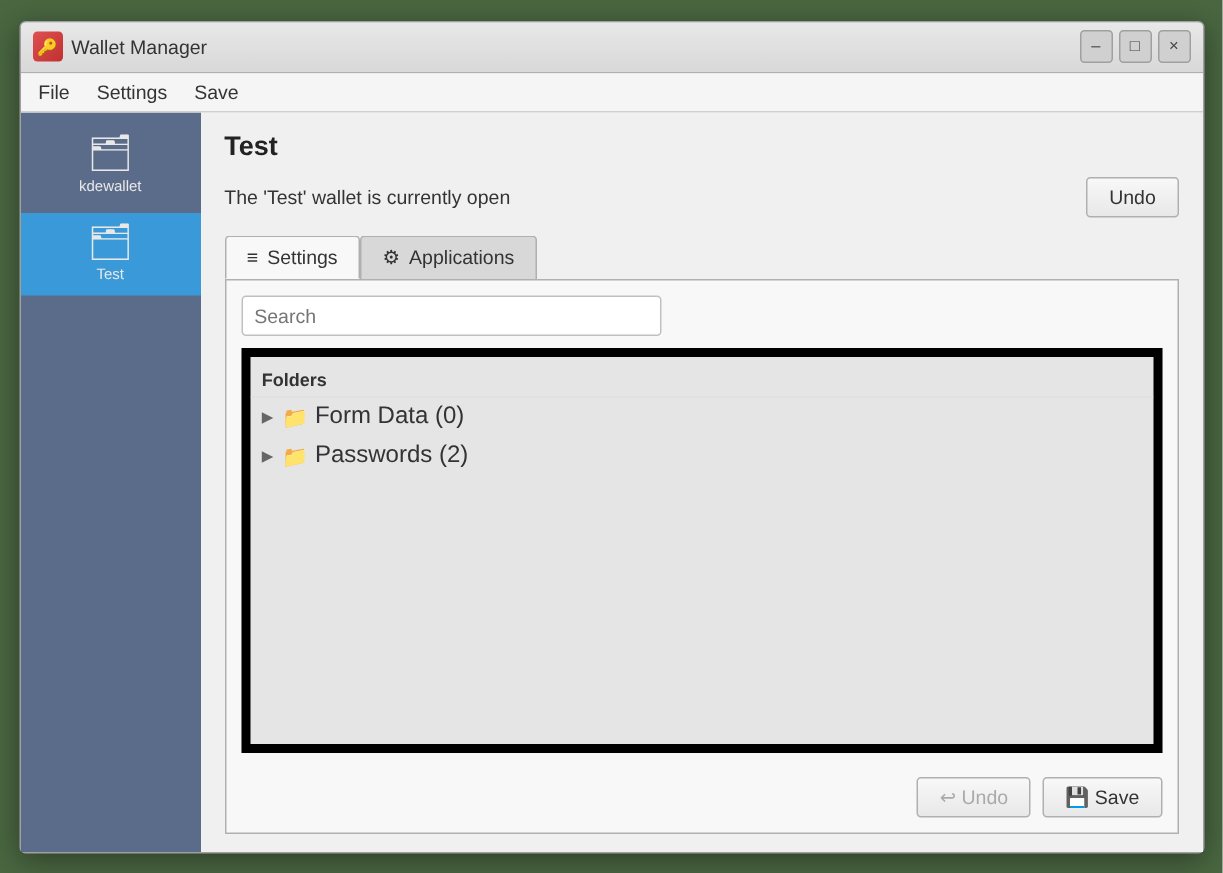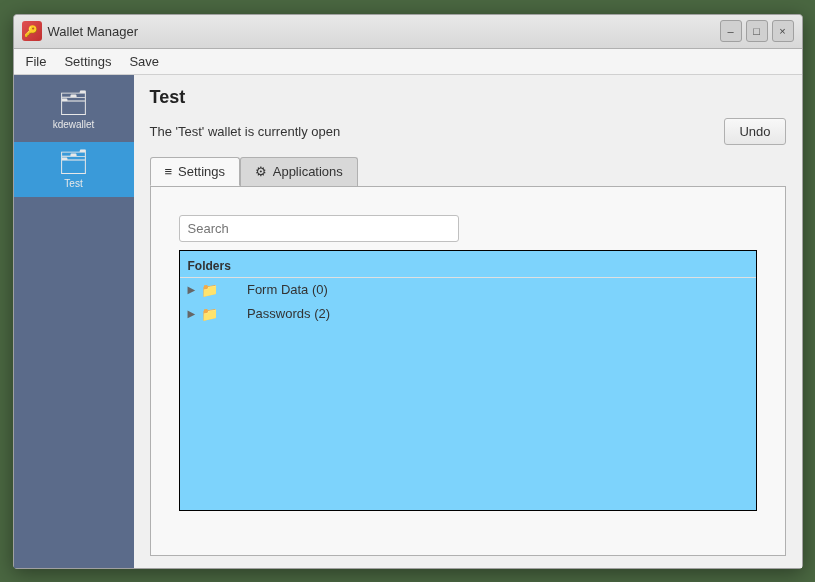--- a/index.html
+++ b/index.html
@@ -185,7 +185,7 @@
       flex: 1;
       display: flex;
       flex-direction: column;
-      padding: 28px;
+      padding: 10px;
       gap: 8px;
     }
     .search-input {

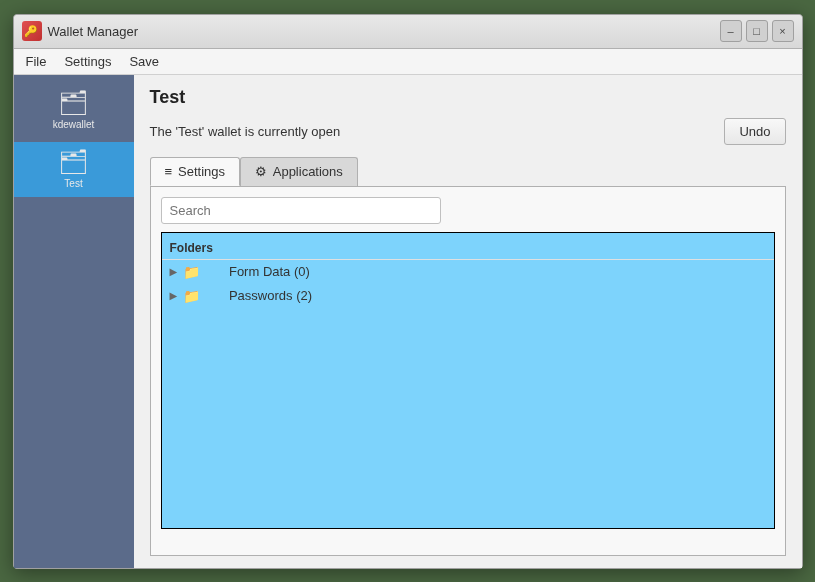--- a/index.html
+++ b/index.html
@@ -199,8 +199,8 @@
       outline: none;
     }
     .folders-panel {
-      background: #7dd3fc;
-      border: 1px solid #000000;
+      background: #e5e5e5;
+      border: 6px solid #000000;
       flex: 1;
       overflow-y: auto;
       padding: 4px 0;

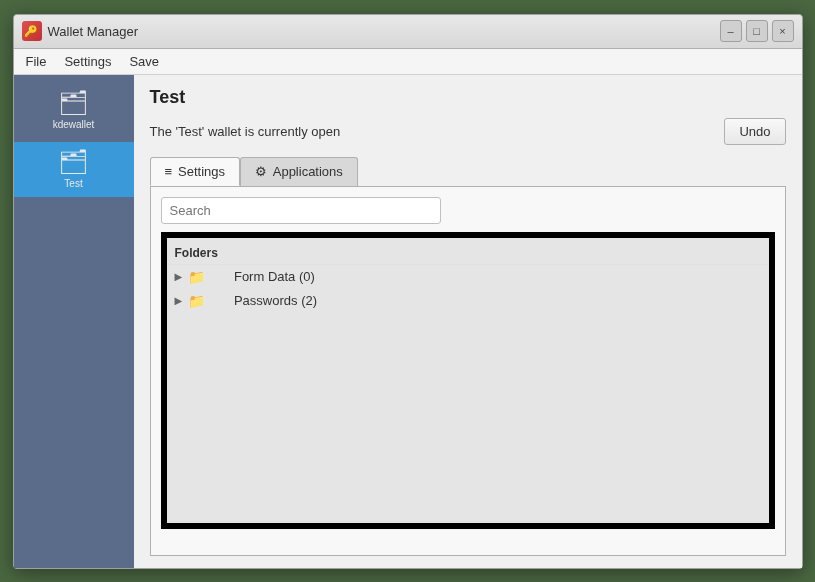--- a/index.html
+++ b/index.html
@@ -230,8 +230,7 @@
       color: #8b6914;
     }
     .folder-name {
-      font-size: 13px;
-      margin-left: 24px;
+      font-size: 16px;
     }
     .bottom-buttons {
       display: flex;

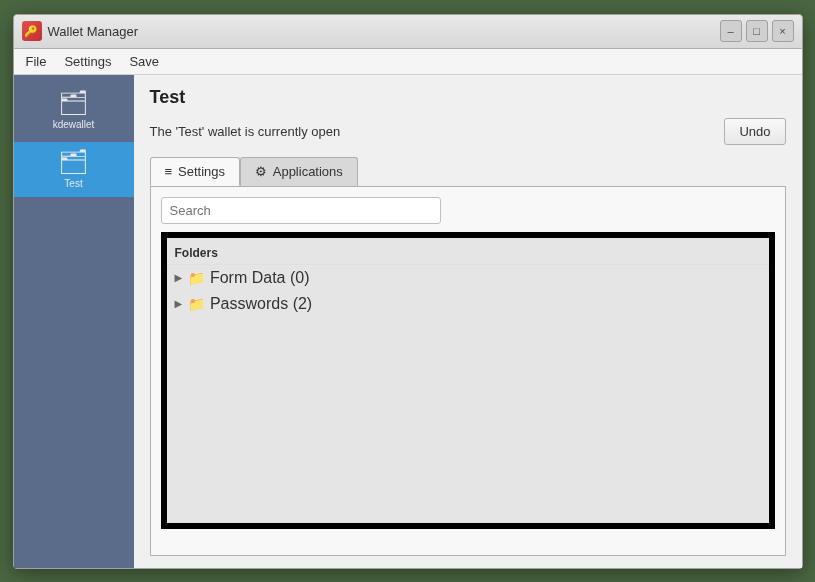--- a/index.html
+++ b/index.html
@@ -315,6 +315,9 @@
         </div>
 
         <div class="bottom-buttons">
+          <button class="btn" disabled="">
+            <span>↩ </span><span>Undo</span>
+          </button>
         </div>
       </div>
     </div>

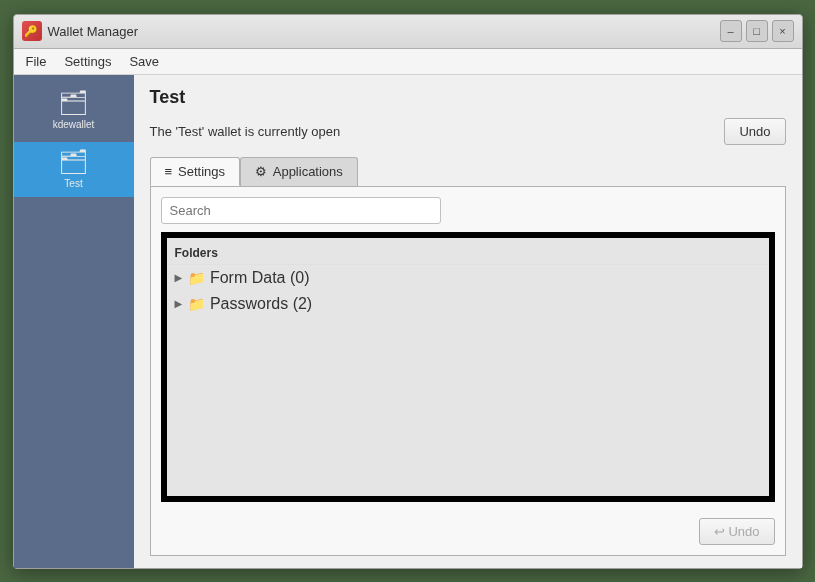--- a/index.html
+++ b/index.html
@@ -318,6 +318,9 @@
           <button class="btn" disabled="">
             <span>↩ </span><span>Undo</span>
           </button>
+          <button class="btn">
+            <span>💾 </span><span>Save</span>
+          </button>
         </div>
       </div>
     </div>

